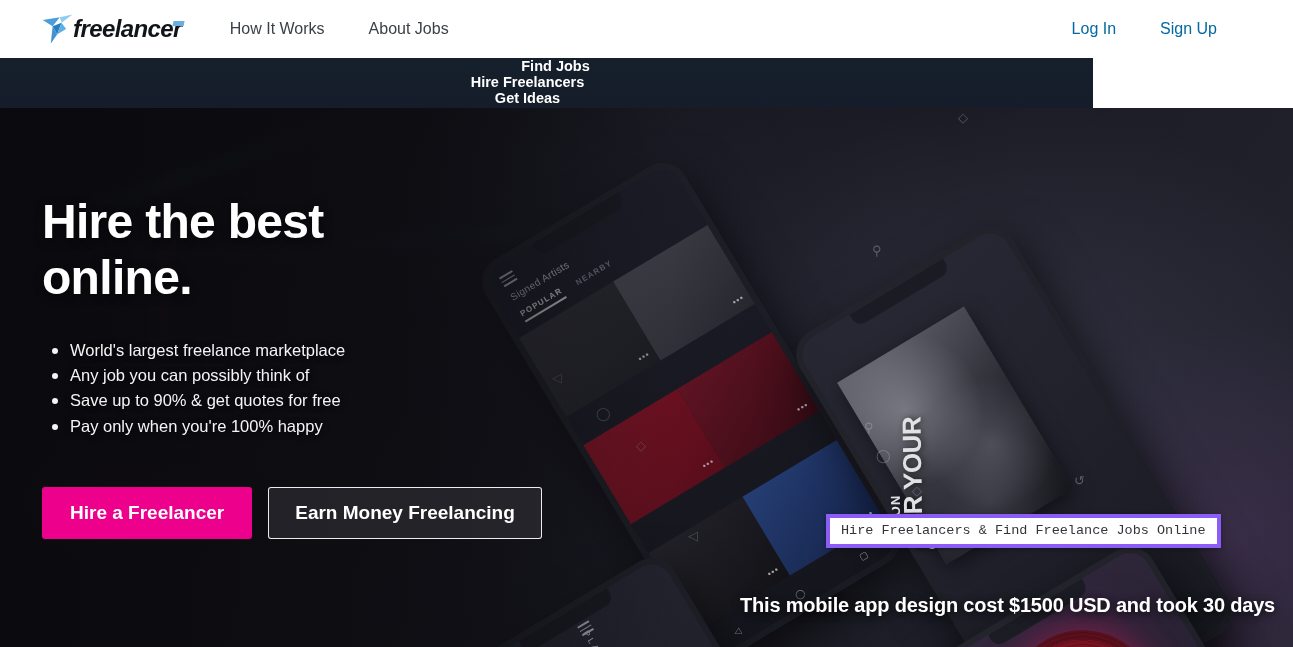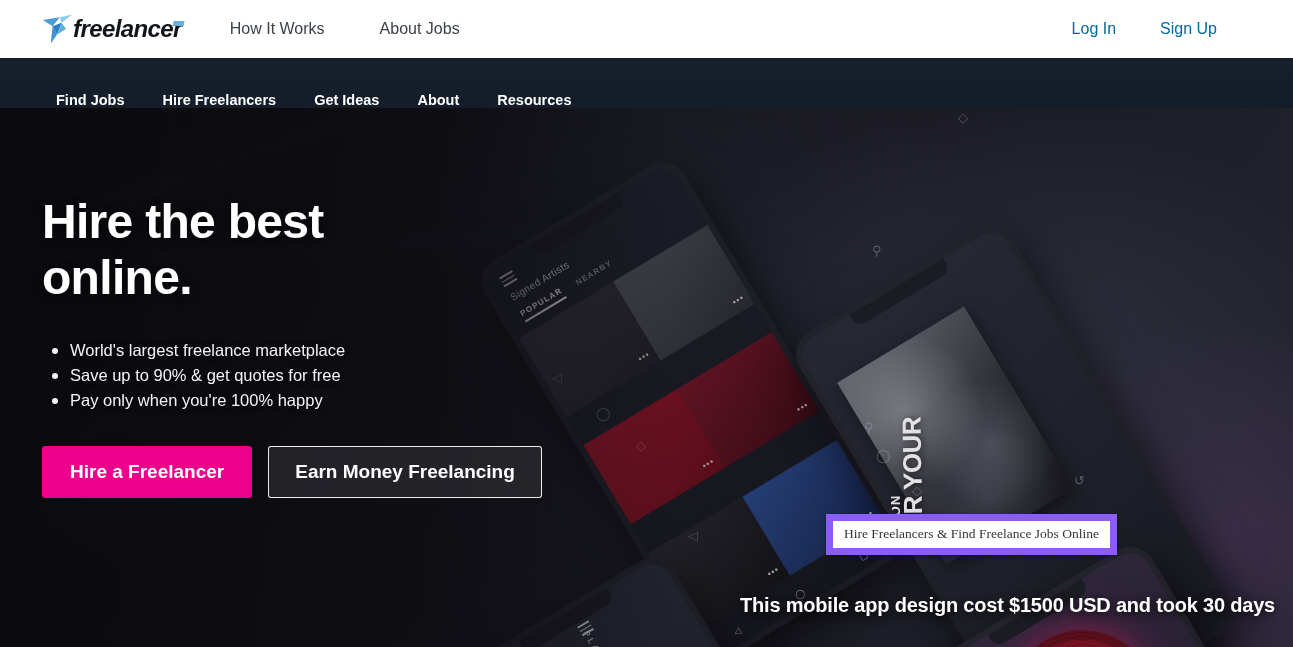--- a/index.html
+++ b/index.html
@@ -45,7 +45,7 @@
     margin-bottom:11px;
     vertical-align:bottom;
   }
-  .top-nav { display:flex; align-items:center; margin-left:46px;gap:11px; }
+  .top-nav { display:flex; align-items:center; margin-left:46px; }
   .top-nav a {
     font-size:16px; color:#3b4147;
     text-decoration:none;

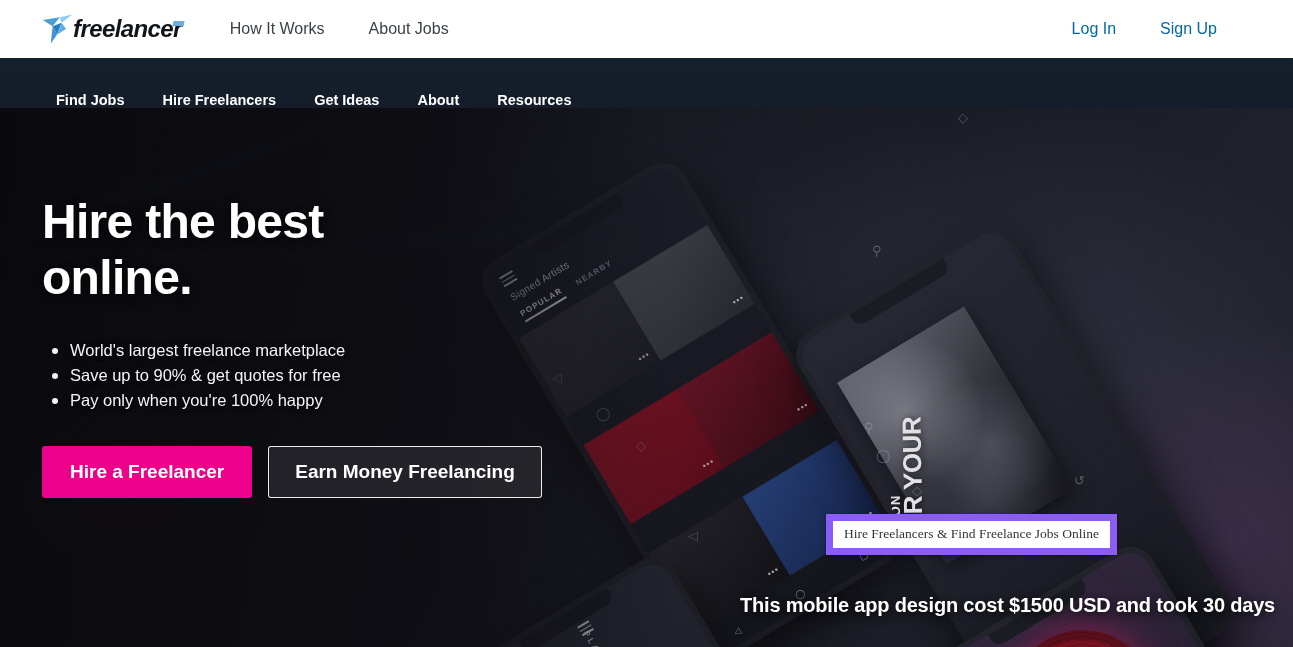--- a/index.html
+++ b/index.html
@@ -81,10 +81,10 @@
   
   .sub-nav {
     position:absolute; left:0; top:58px;
-    width:1293px; height:50px;
+    width:1093px; height:50px;
     background:#14202e;
     background:linear-gradient(#16202c,#141d29);
-    display:flex; align-items:flex-end;
+    display:flex; align-items:center;flex-direction:column;
   }
   .sub-nav a {
     color:#ffffff;

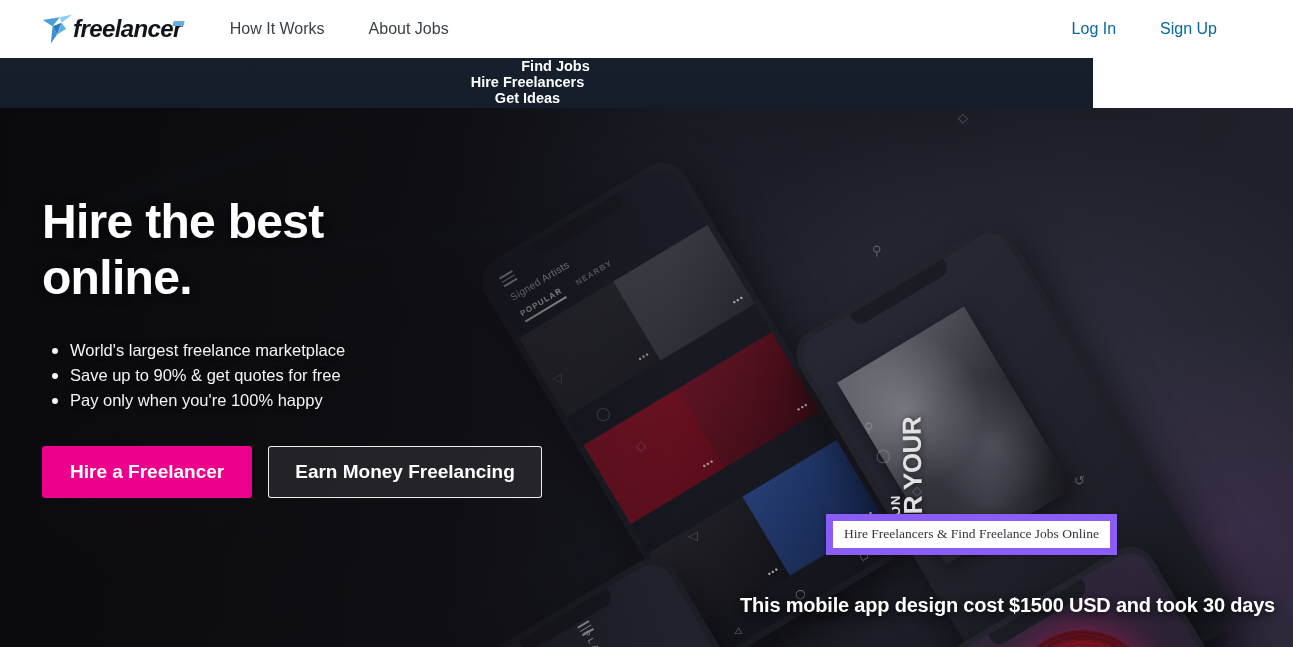--- a/index.html
+++ b/index.html
@@ -536,6 +536,7 @@
 
     <ul class="hero-bullets">
       <li>World's largest freelance marketplace</li>
+      <li>Any job you can possibly think of</li>
       <li>Save up to 90% &amp; get quotes for free</li>
       <li>Pay only when you're 100% happy</li>
     </ul>

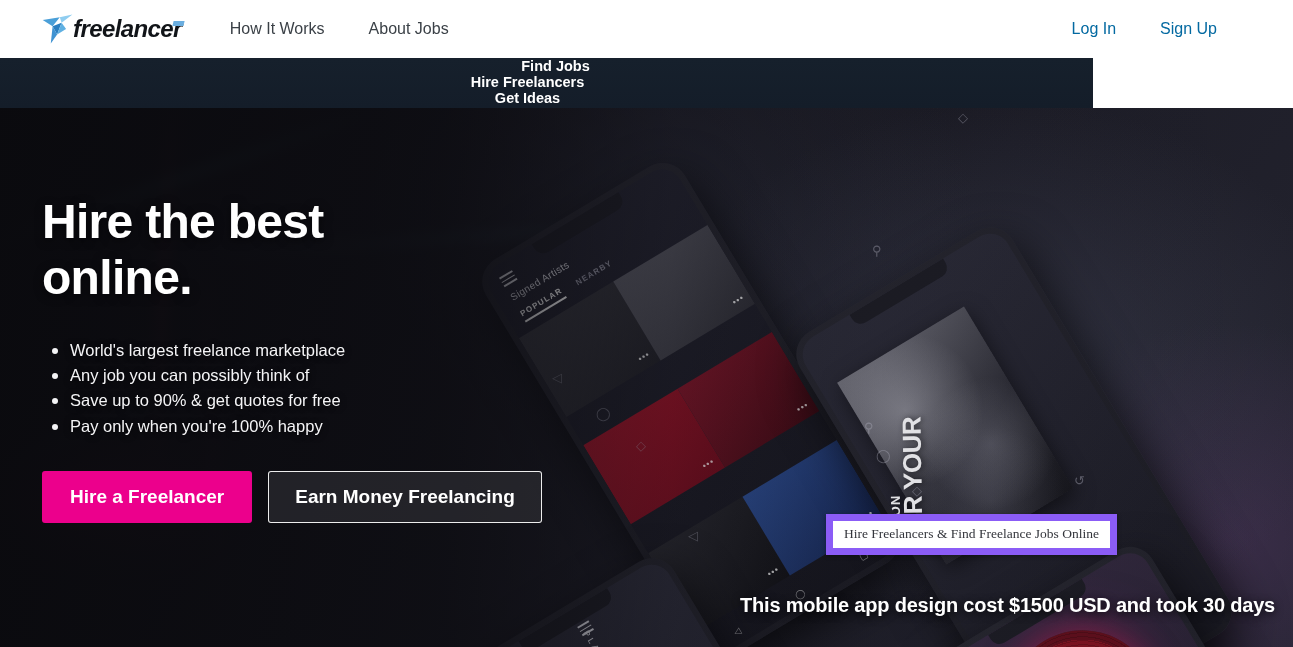--- a/index.html
+++ b/index.html
@@ -335,7 +335,7 @@
     width:6px; height:6px; border-radius:50%;
     background:#f4f4f6;
   }
-  .hero-ctas { margin-top:32px; display:flex; align-items:flex-start; }
+  .hero-ctas { margin-top:48px; display:flex; align-items:flex-start; }
   .btn-hire {
     background:#ec008c;
     color:#ffffff;

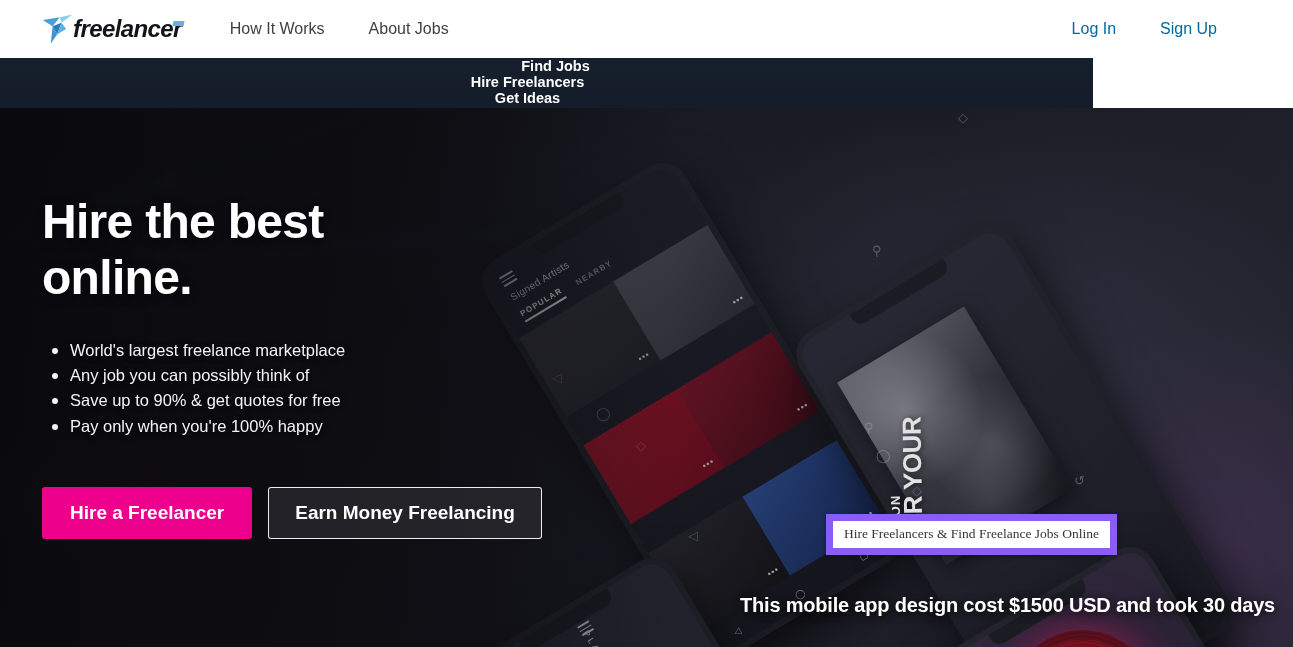--- a/index.html
+++ b/index.html
@@ -370,11 +370,11 @@
     color:#33353b;
     font-size:13.5px;
     padding:5px 11px 6px 11px;
-    border:7px solid #8b5cf6;
+    border:4px solid #8b5cf6;
     box-shadow:0 1px 4px rgba(0,0,0,0.35);
     white-space:nowrap;
     z-index:30;
-    font-family:Liberation Serif, serif;
+    font-family:Liberation Mono, monospace;
   }
 
   

